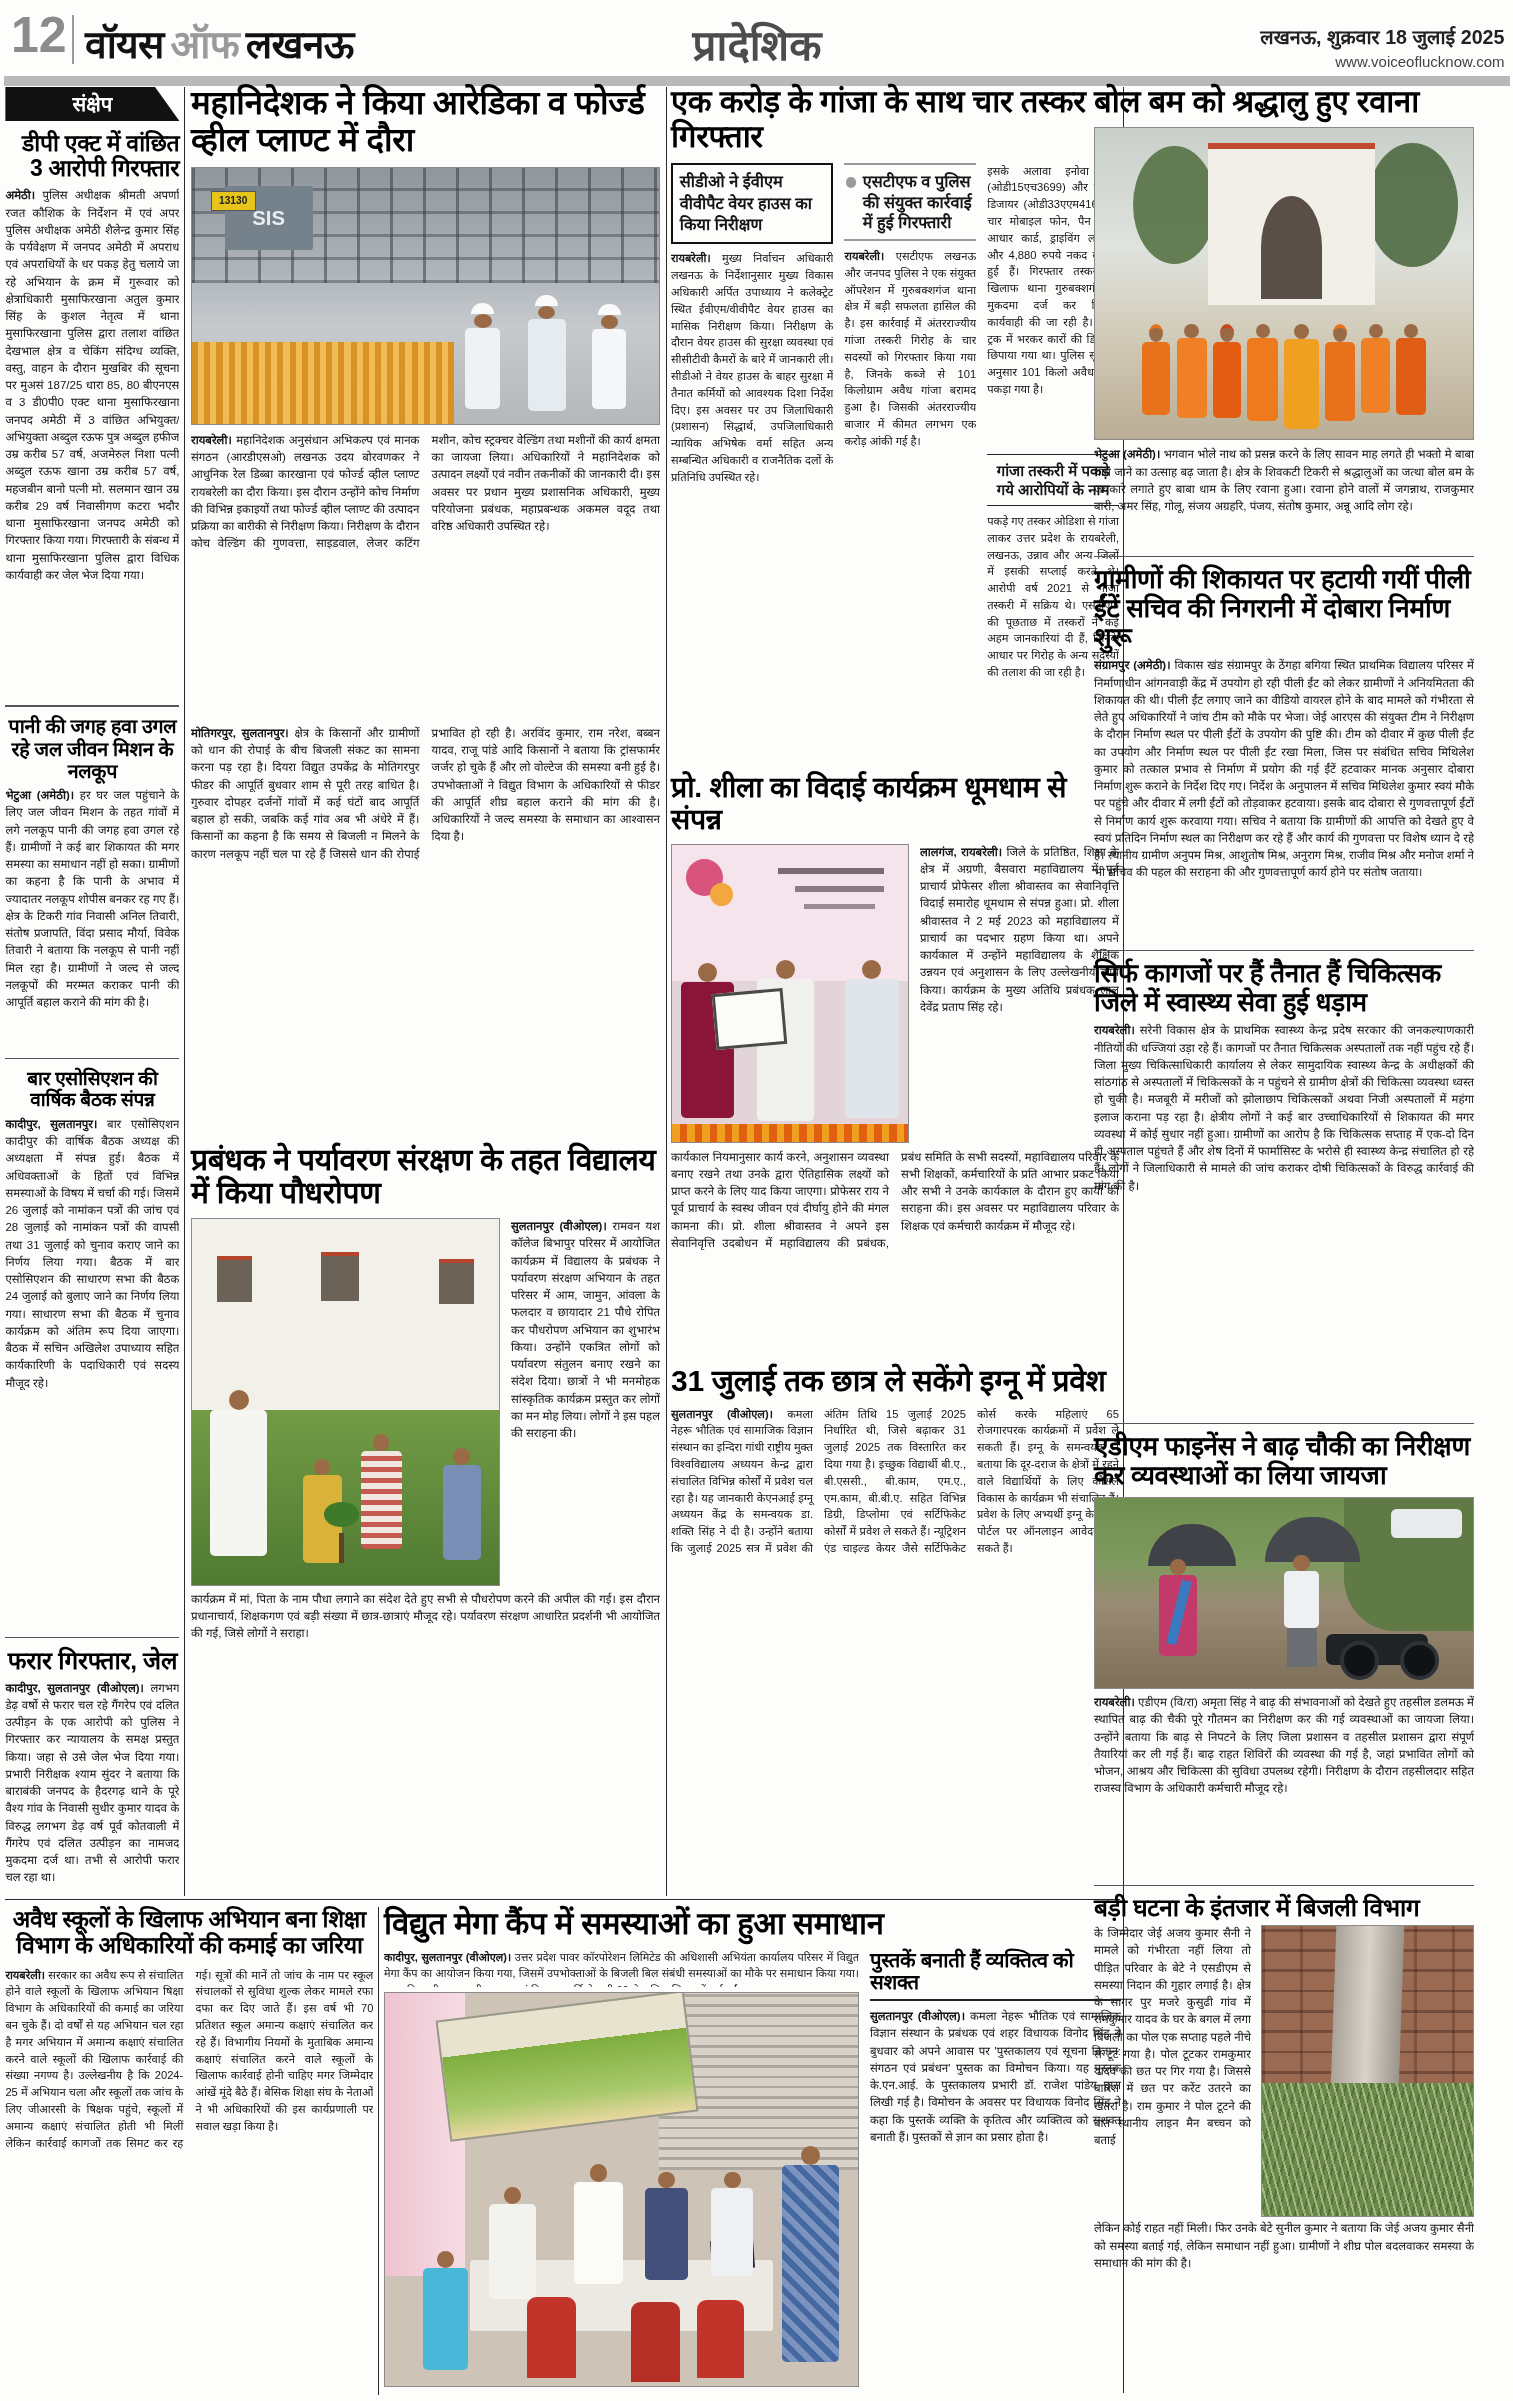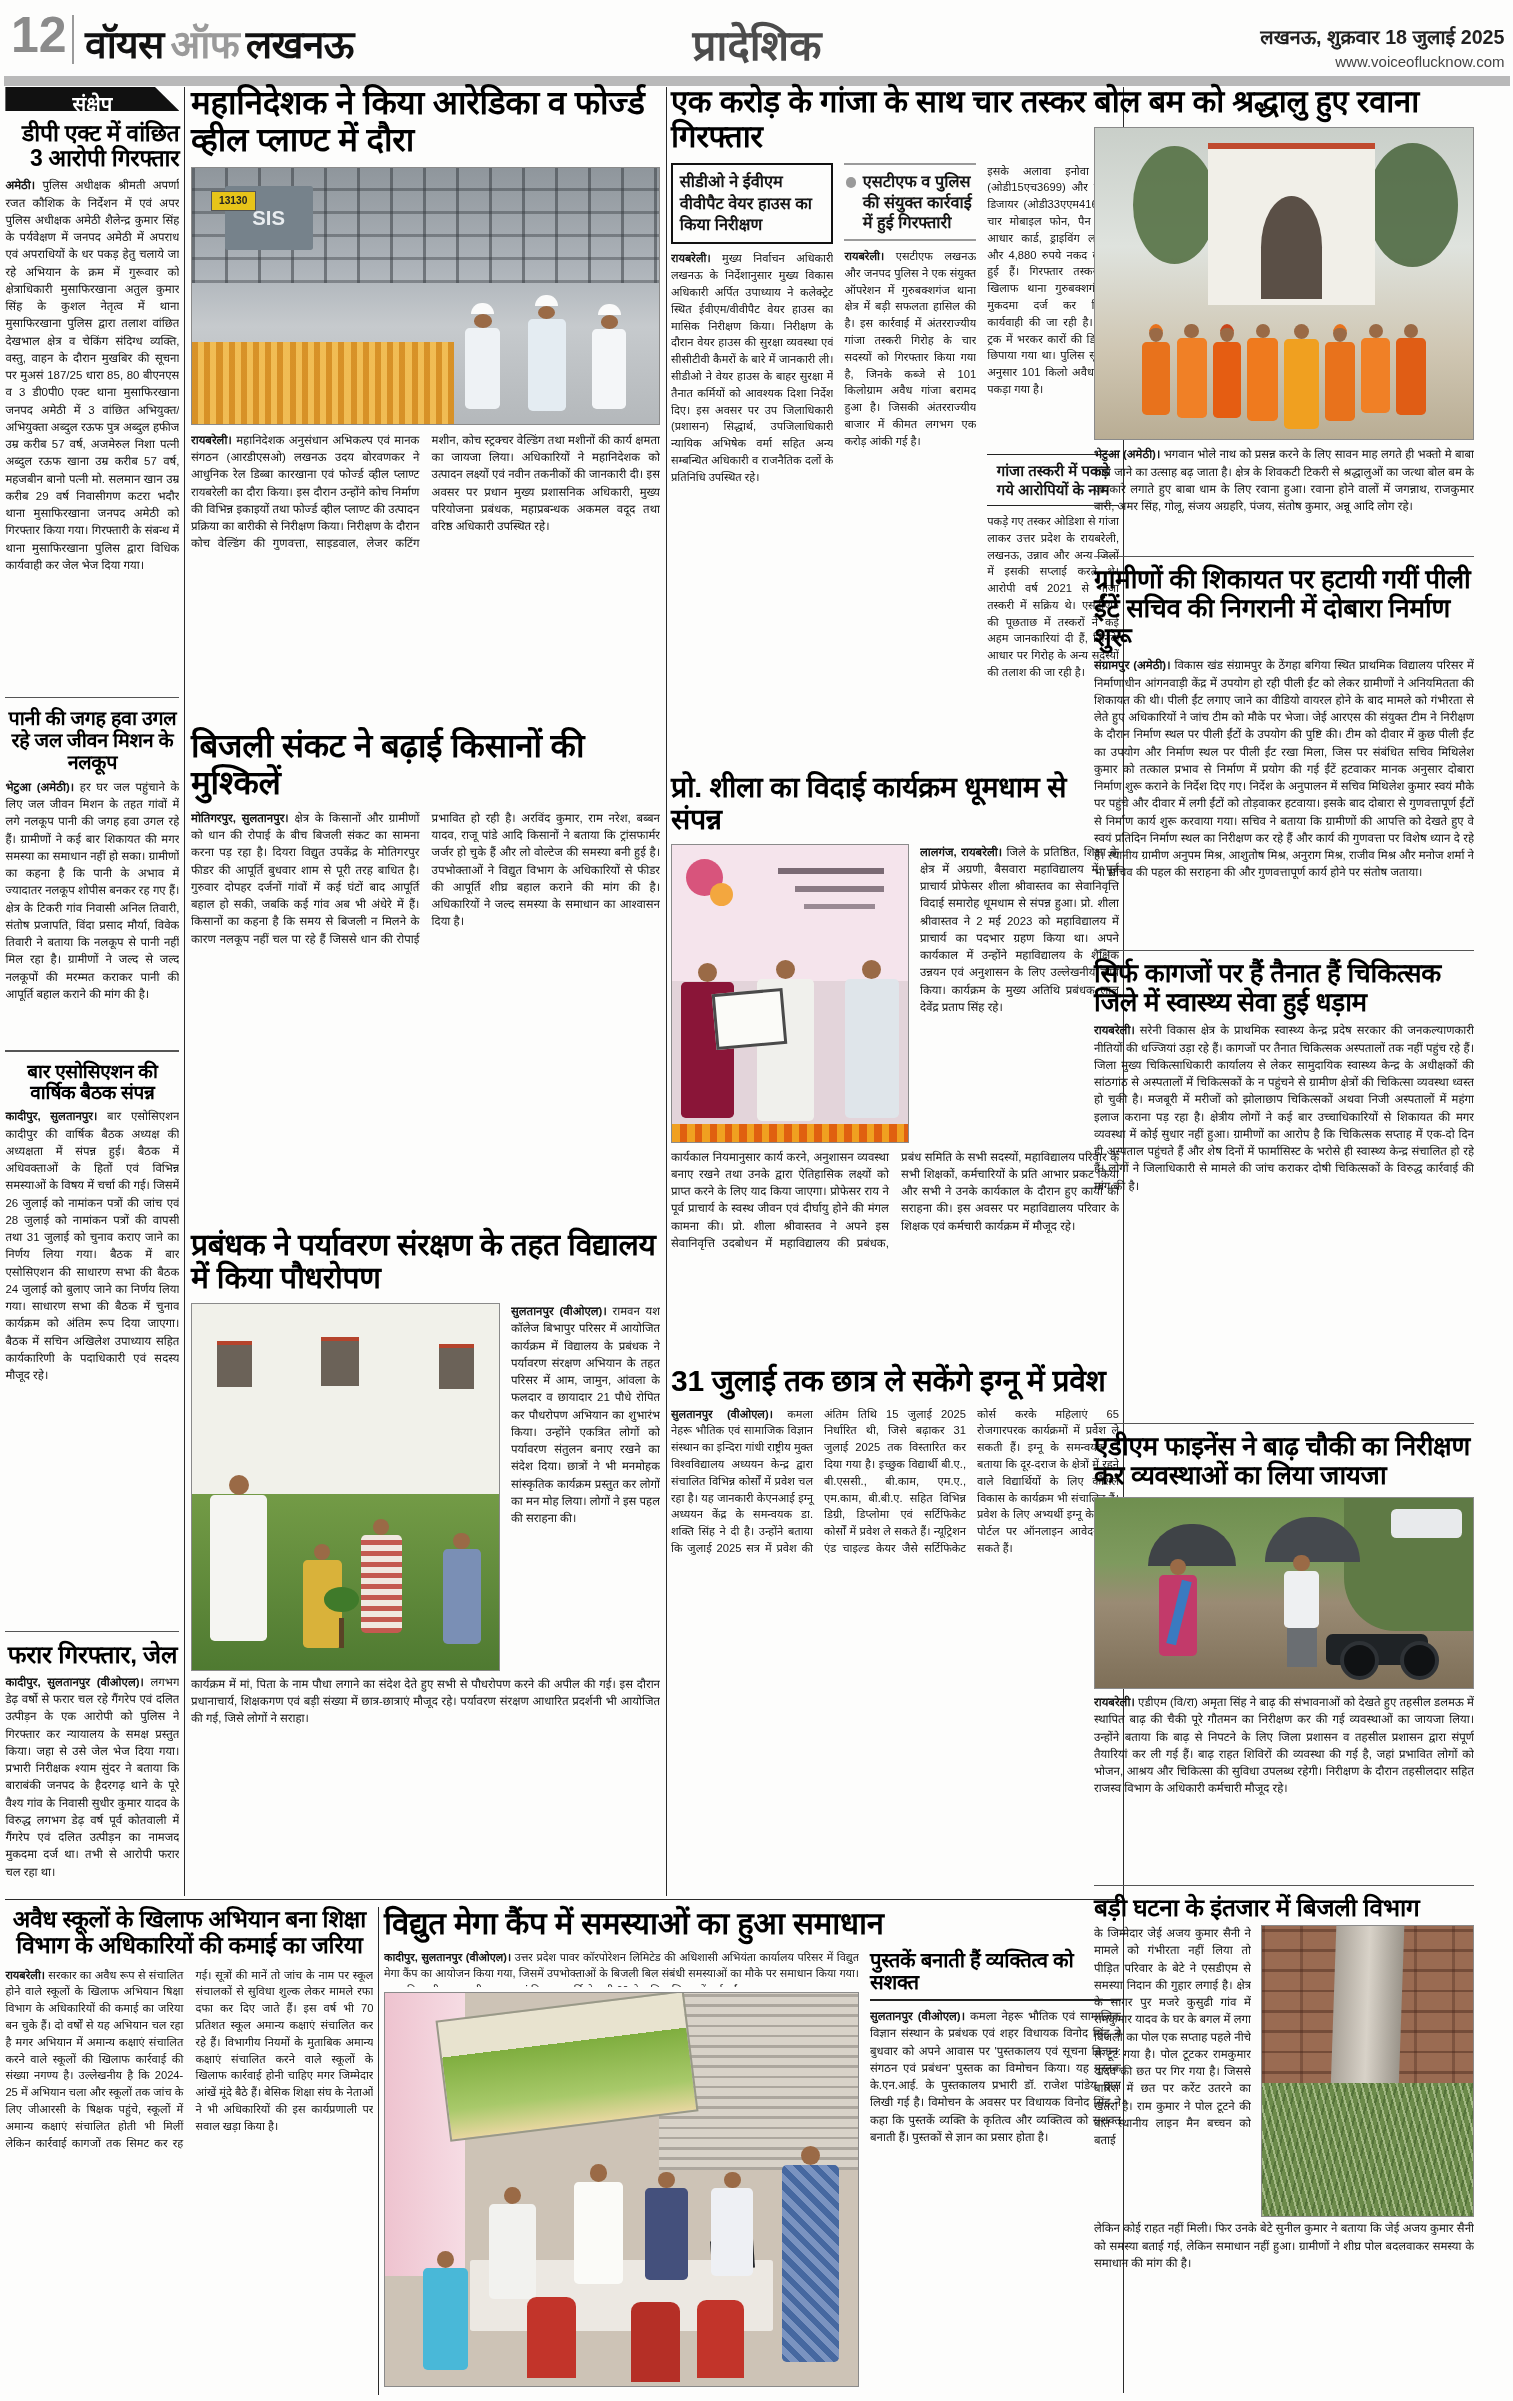--- a/index.html
+++ b/index.html
@@ -32,7 +32,7 @@
   .torso{border-radius:4.7px;}
   
   .brief-box{background:#111;color:#fff;font-size:20.3px;font-weight:bold;text-align:center;
-             height:24px;line-height:34px;clip-path:polygon(0 0,86% 0,100% 100%,0 100%);flex:none;}
+             height:34px;line-height:34px;clip-path:polygon(0 0,86% 0,100% 100%,0 100%);flex:none;}
   
   .deck{border-top:2px solid #9a9a9a;border-bottom:2px solid #9a9a9a;padding:6.8px 1.4px;display:flex;gap:6.8px;}
   .deck .bullet{width:10.2px;height:10.2px;border-radius:50%;background:#9a9a9a;margin-top:6.1px;flex:none;}

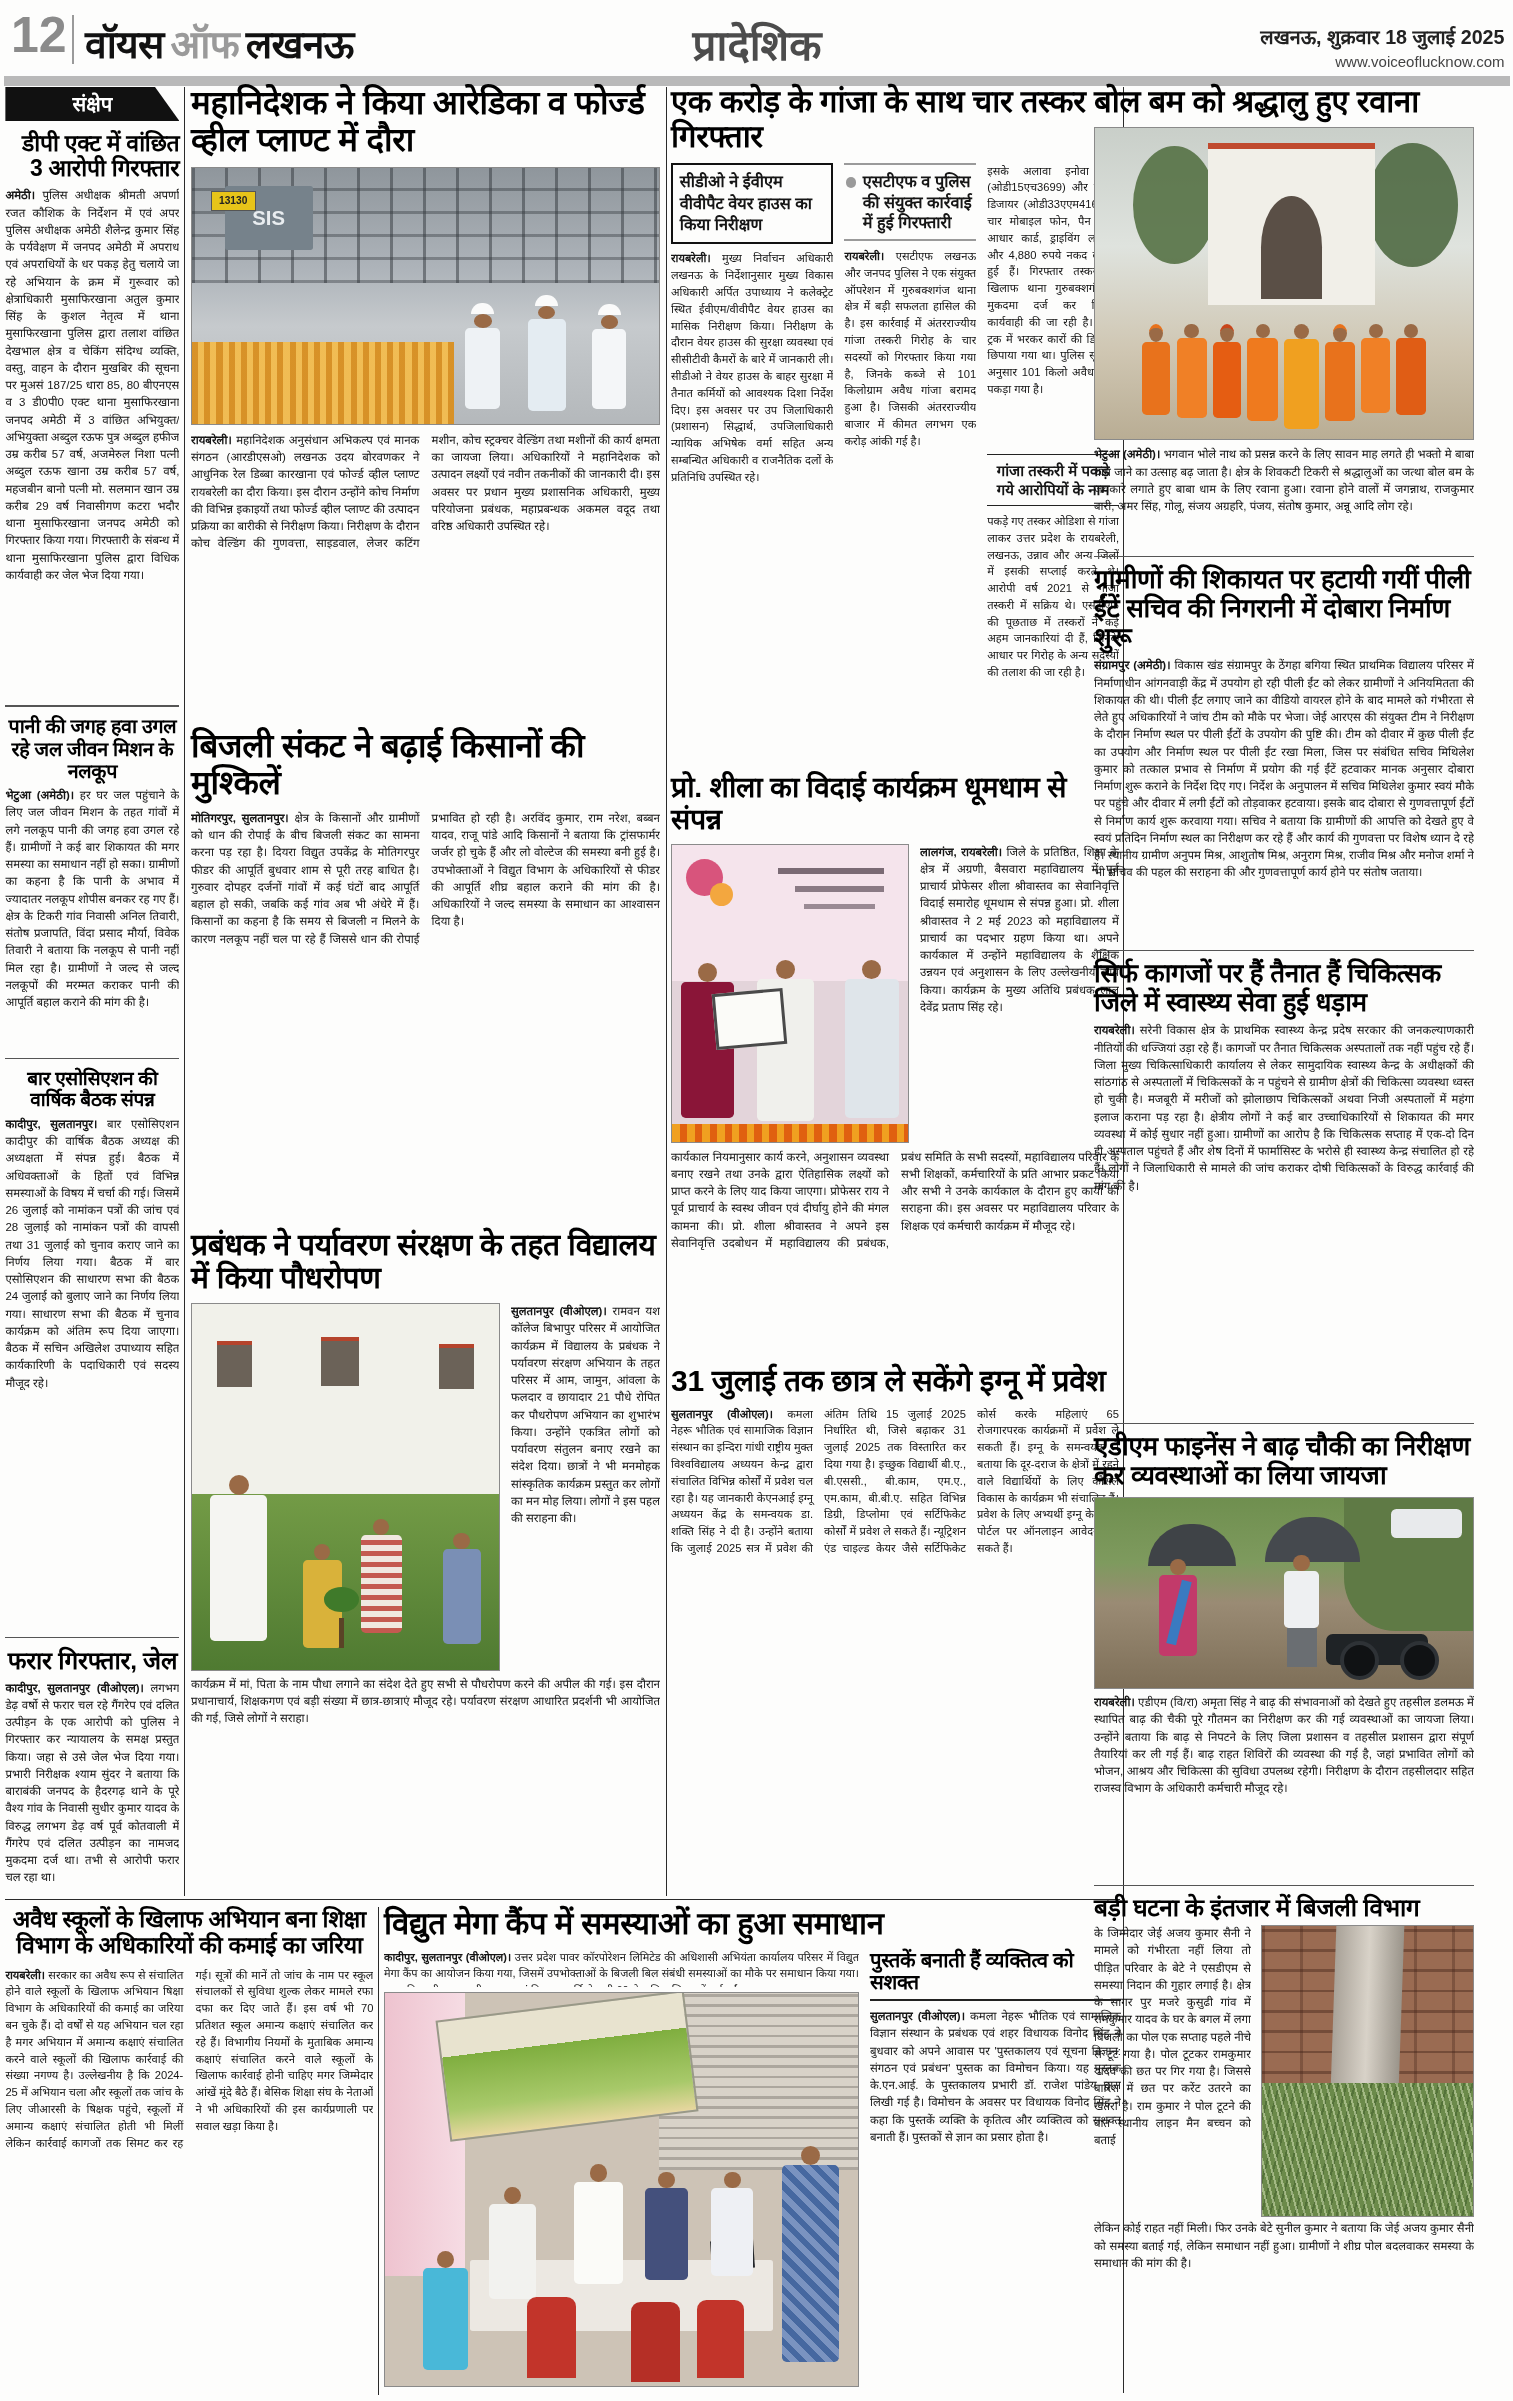--- a/index.html
+++ b/index.html
@@ -107,7 +107,6 @@
 
     <p class="body two-col" style="height:285px;margin:6.8px 0 0"><b class="dl">रायबरेली।</b> <span>महानिदेशक अनुसंधान अभिकल्प एवं मानक संगठन (आरडीएसओ) लखनऊ उदय बोरवणकर ने आधुनिक रेल डिब्बा कारखाना एवं फोर्ज्ड व्हील प्लाण्ट रायबरेली का दौरा किया। इस दौरान उन्होंने कोच निर्माण की विभिन्न इकाइयों तथा फोर्ज्ड व्हील प्लाण्ट की उत्पादन प्रक्रिया का बारीकी से निरीक्षण किया। निरीक्षण के दौरान कोच वेल्डिंग की गुणवत्ता, साइडवाल, लेजर कटिंग मशीन, कोच स्ट्रक्चर वेल्डिंग तथा मशीनों की कार्य क्षमता का जायजा लिया। अधिकारियों ने महानिदेशक को उत्पादन लक्ष्यों एवं नवीन तकनीकों की जानकारी दी। इस अवसर पर प्रधान मुख्य प्रशासनिक अधिकारी, मुख्य परियोजना प्रबंधक, महाप्रबन्धक अकमल वदूद तथा वरिष्ठ अधिकारी उपस्थित रहे।</span></p>
 
-    <div class="hl" style="font-size:33px;margin-top:11px">बिजली संकट ने बढ़ाई किसानों की मुश्किलें</div>
     <p class="body two-col" style="height:407px;margin:8.1px 0 0"><b class="dl">मोतिगरपुर, सुलतानपुर।</b> <span>क्षेत्र के किसानों और ग्रामीणों को धान की रोपाई के बीच बिजली संकट का सामना करना पड़ रहा है। दियरा विद्युत उपकेंद्र के मोतिगरपुर फीडर की आपूर्ति बुधवार शाम से पूरी तरह बाधित है। गुरुवार दोपहर दर्जनों गांवों में कई घंटों बाद आपूर्ति बहाल हो सकी, जबकि कई गांव अब भी अंधेरे में हैं। किसानों का कहना है कि समय से बिजली न मिलने के कारण नलकूप नहीं चल पा रहे हैं जिससे धान की रोपाई प्रभावित हो रही है। अरविंद कुमार, राम नरेश, बब्बन यादव, राजू पांडे आदि किसानों ने बताया कि ट्रांसफार्मर जर्जर हो चुके हैं और लो वोल्टेज की समस्या बनी हुई है। उपभोक्ताओं ने विद्युत विभाग के अधिकारियों से फीडर की आपूर्ति शीघ्र बहाल कराने की मांग की है। अधिकारियों ने जल्द समस्या के समाधान का आश्वासन दिया है।</span></p>
 
     <div class="hl" style="font-size:30px;margin-top:11px">प्रबंधक ने पर्यावरण संरक्षण के तहत विद्यालय में किया पौधरोपण</div>

